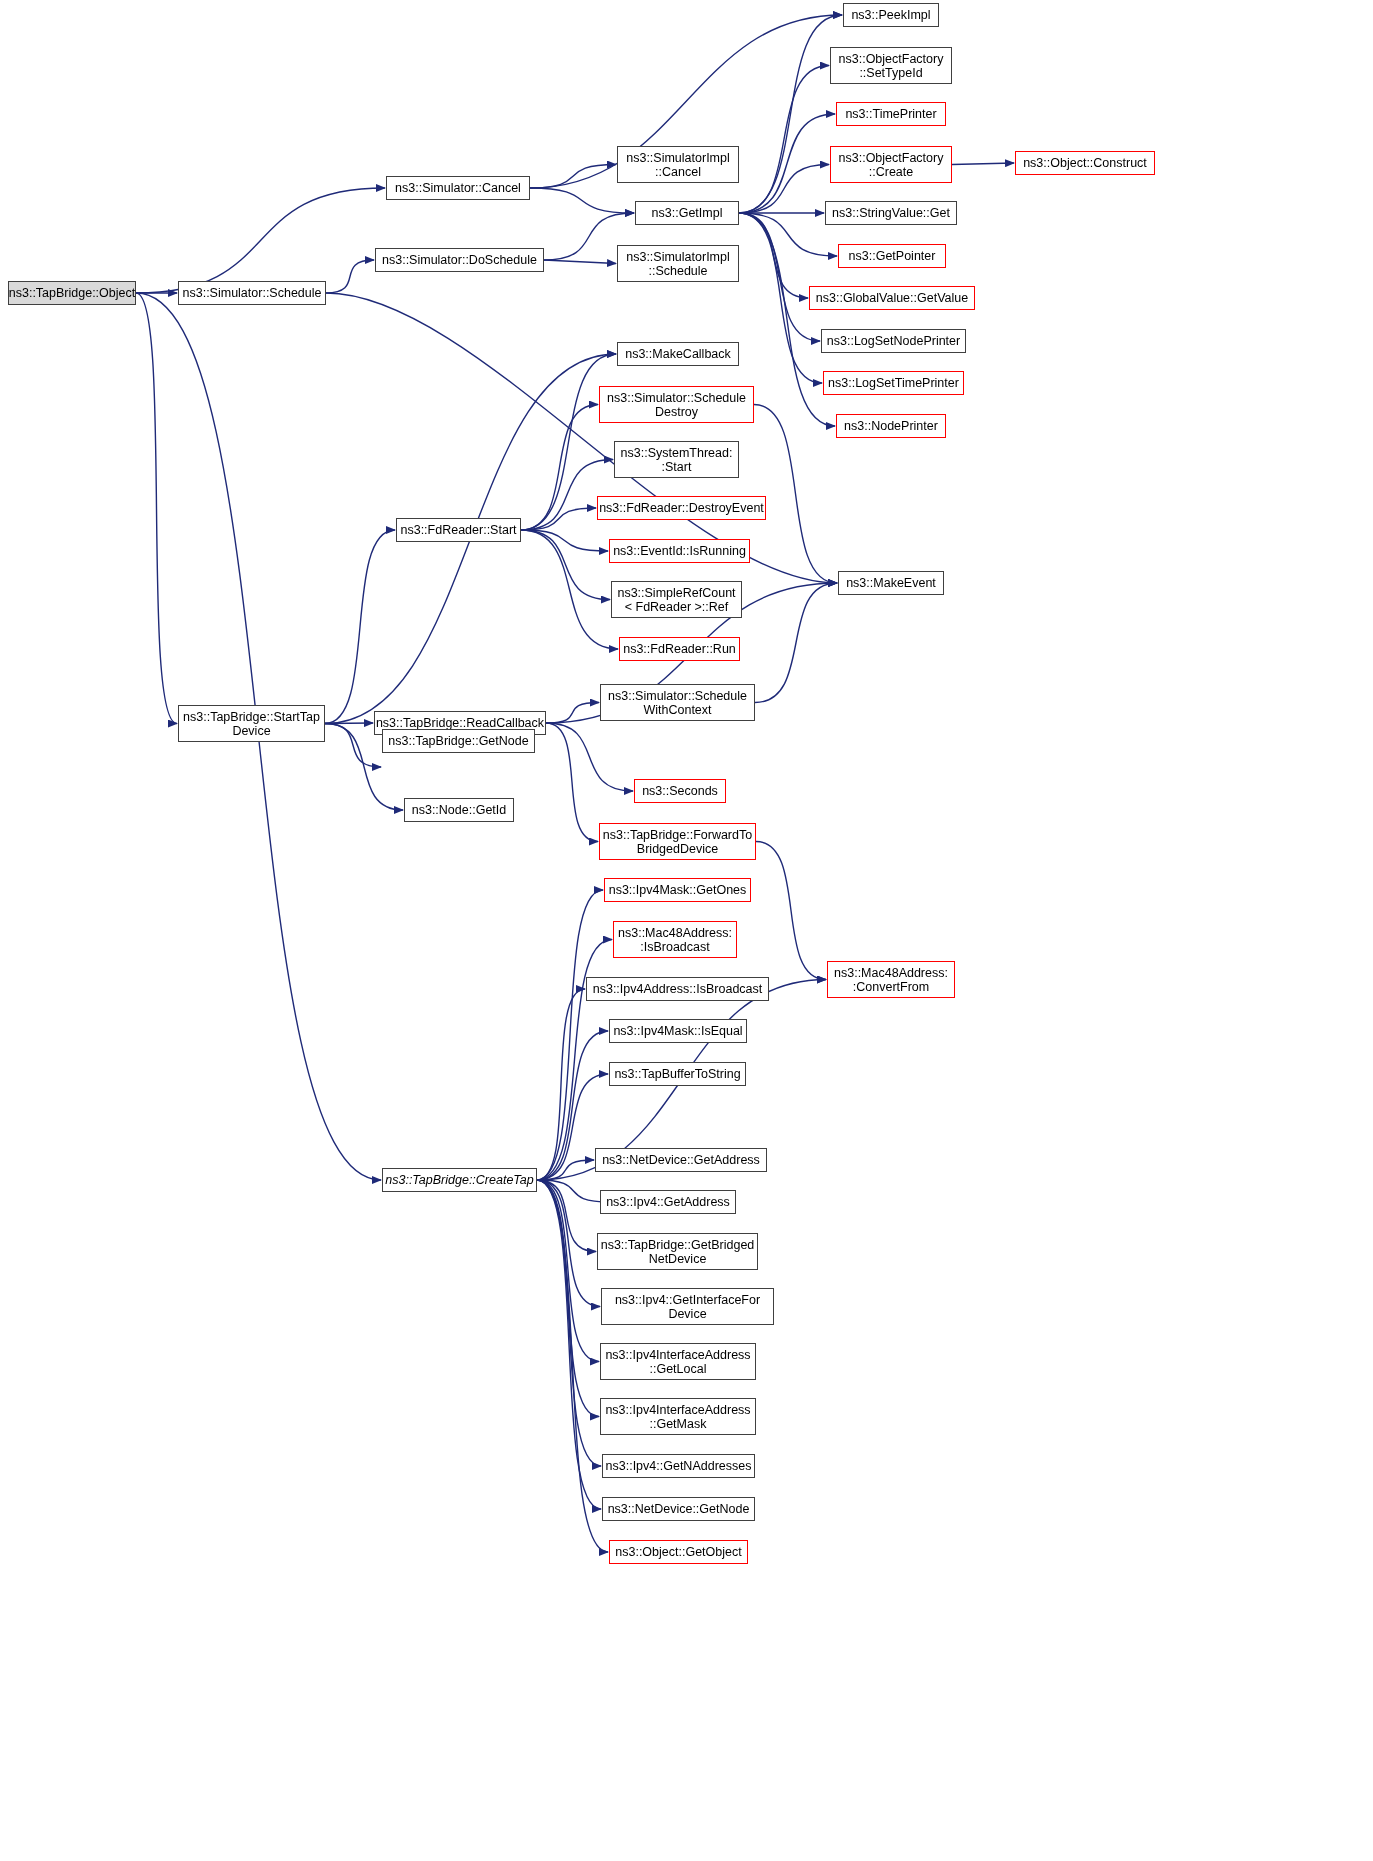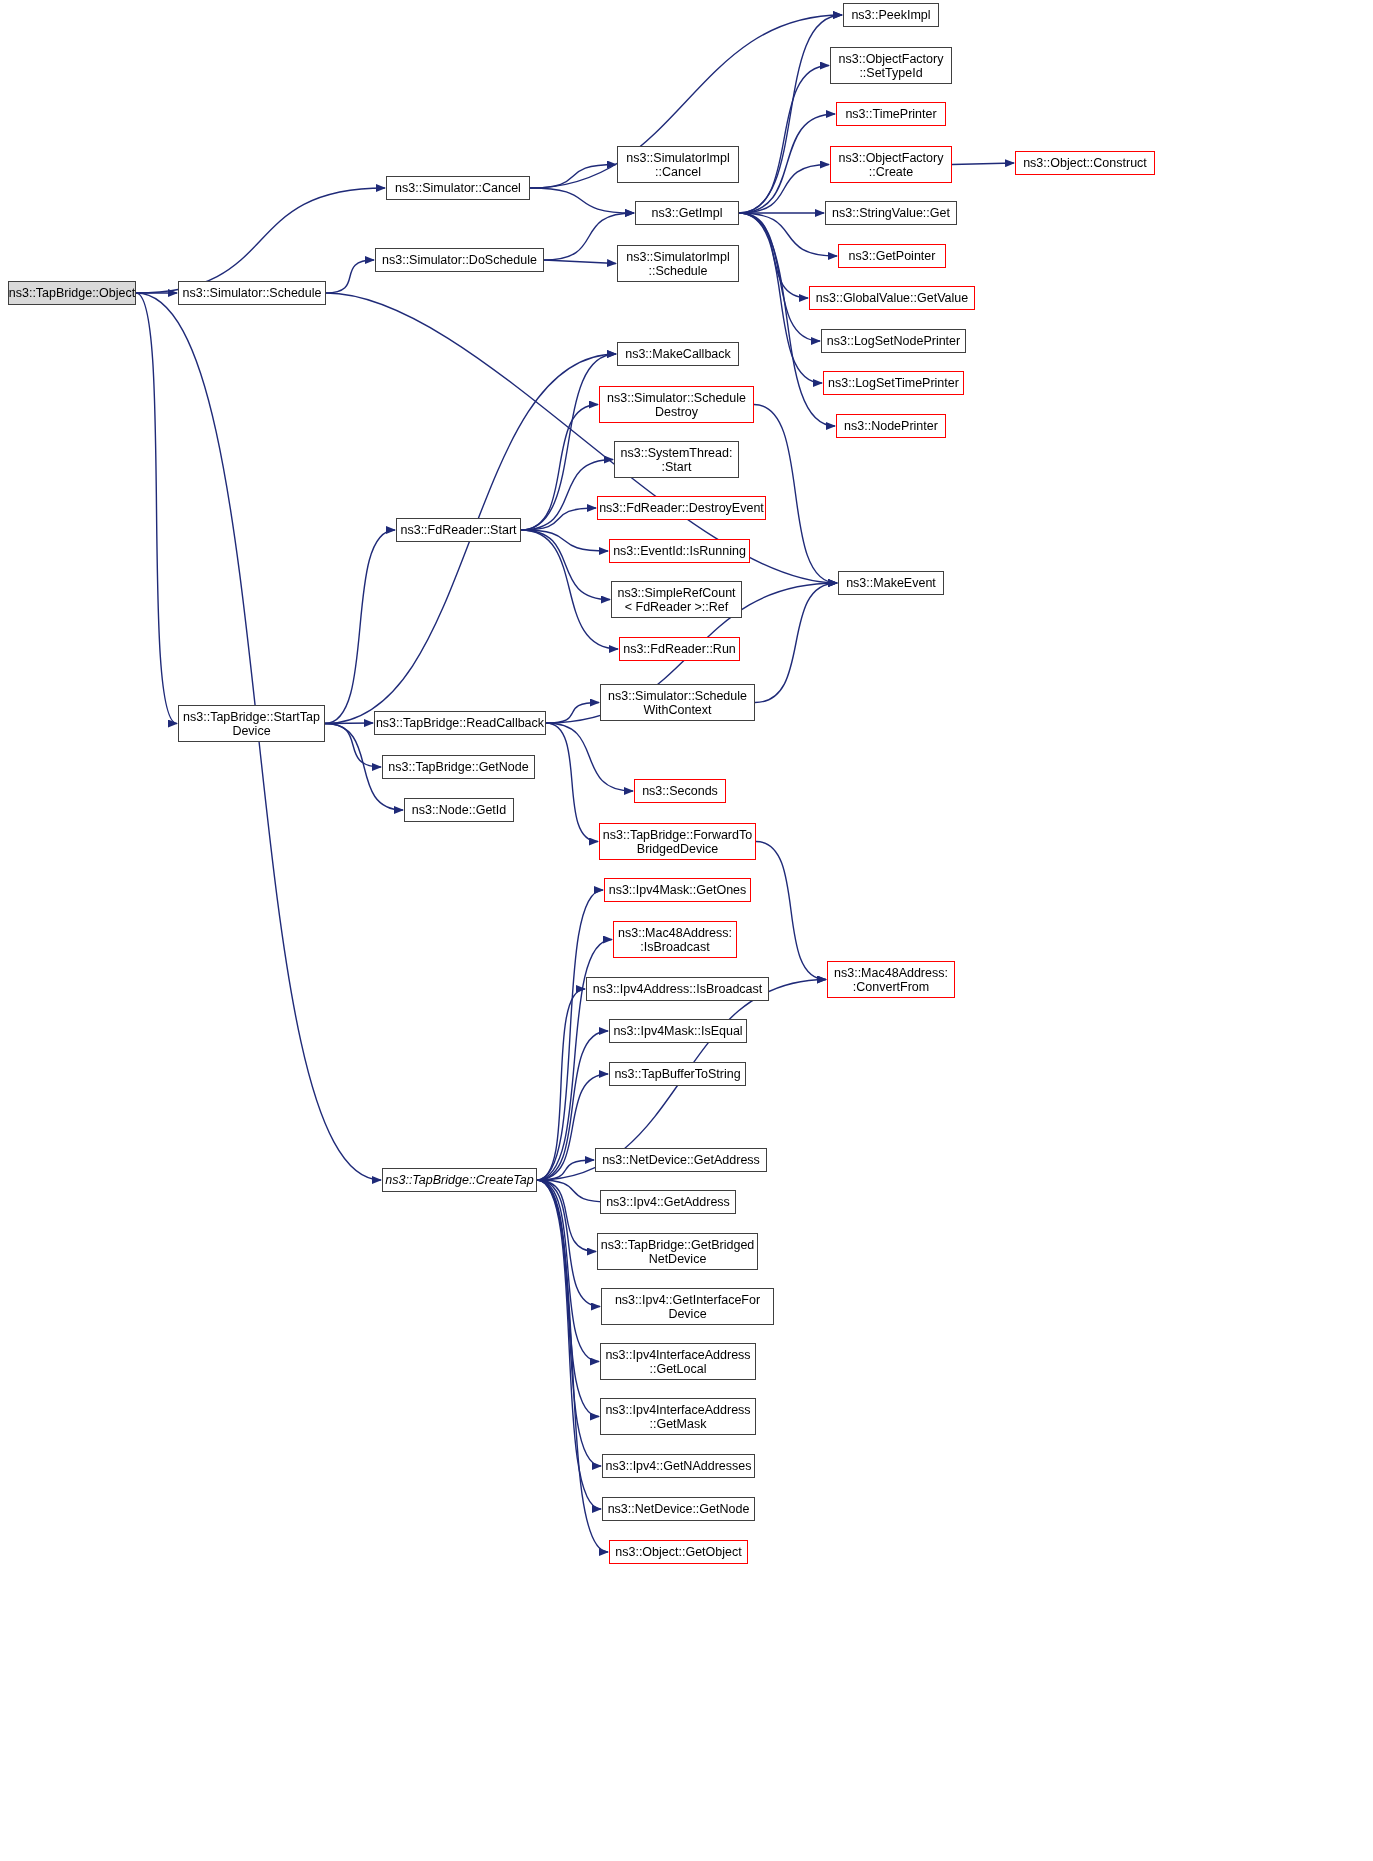--- a/index.html
+++ b/index.html
@@ -157,7 +157,7 @@
       <div class="node" style="left: 178px; top: 705px; width: 147px; height: 37px;">ns3::TapBridge::StartTap
 Device</div>
       <div class="node" style="left: 374px; top: 711px; width: 172px; height: 24px;">ns3::TapBridge::ReadCallback</div>
-      <div class="node" style="left: 382px; top: 755px; width: 153px; height: 24px;">ns3::TapBridge::GetNode</div>
+      <div class="node" style="left: 382px; top: 729px; width: 153px; height: 24px;">ns3::TapBridge::GetNode</div>
       <div class="node" style="left: 404px; top: 798px; width: 110px; height: 24px;">ns3::Node::GetId</div>
       <div class="node red" style="left: 634px; top: 779px; width: 92px; height: 24px;">ns3::Seconds</div>
       <div class="node red" style="left: 599px; top: 823px; width: 157px; height: 37px;">ns3::TapBridge::ForwardTo

